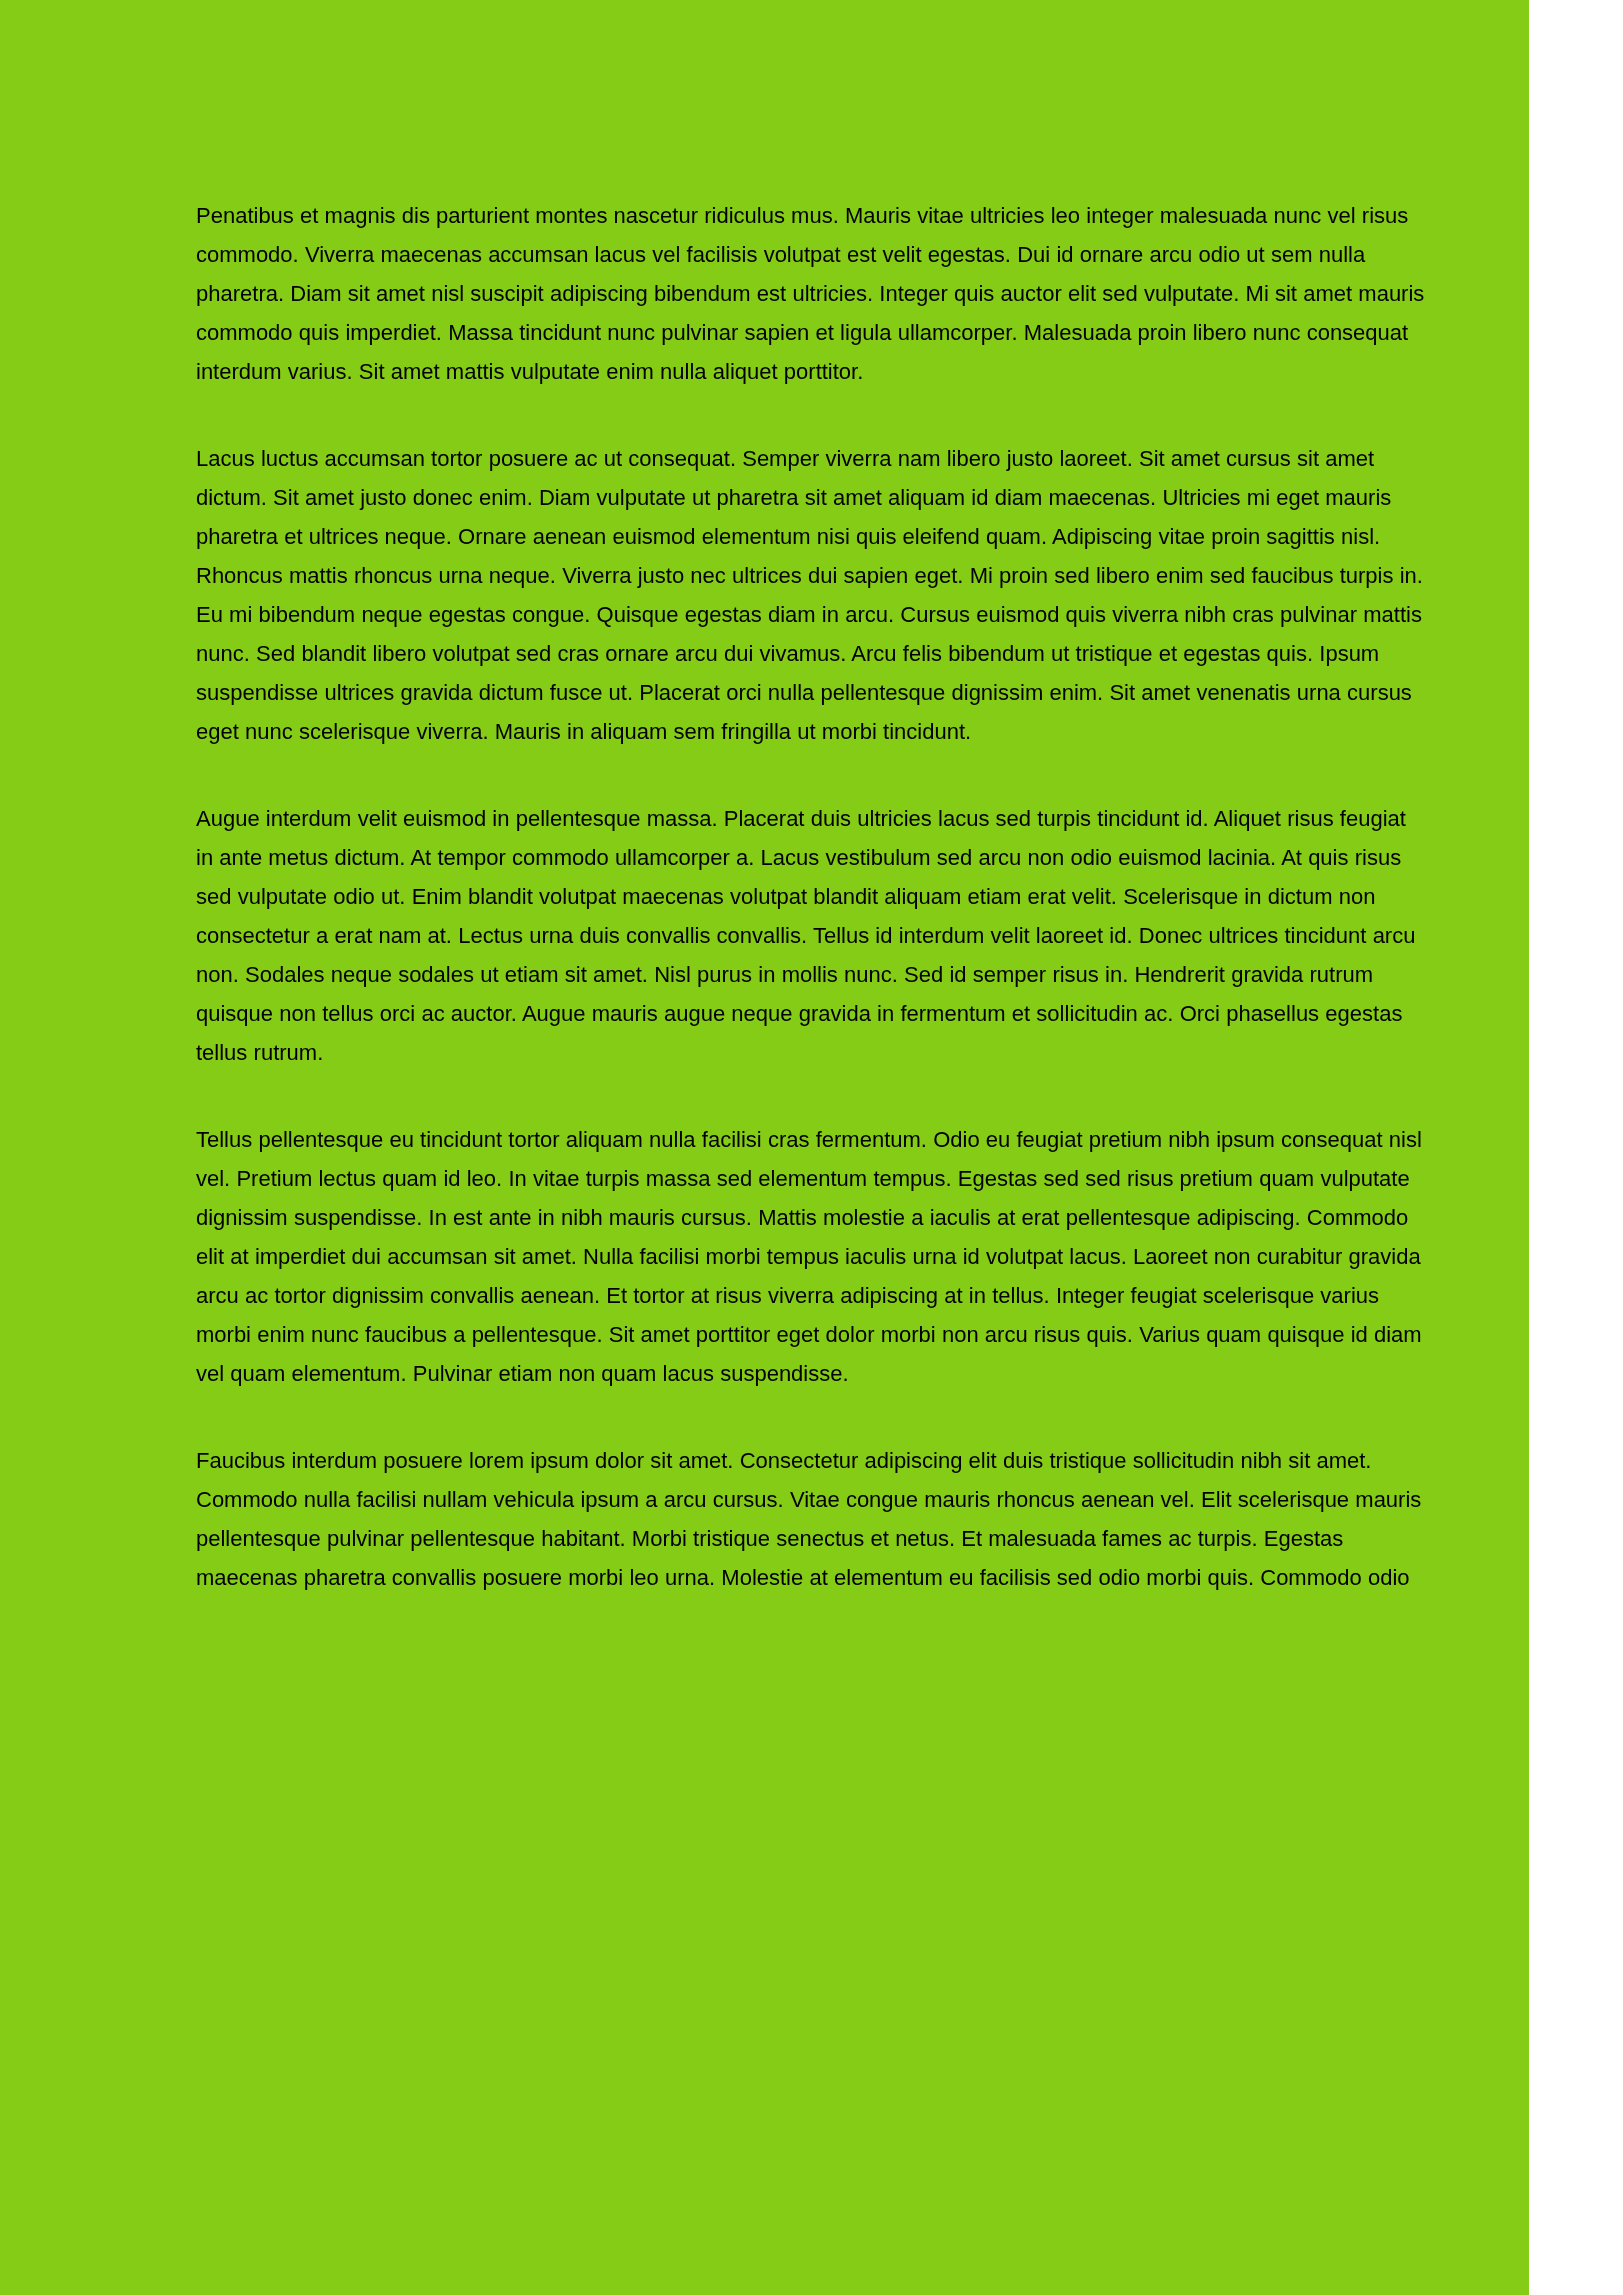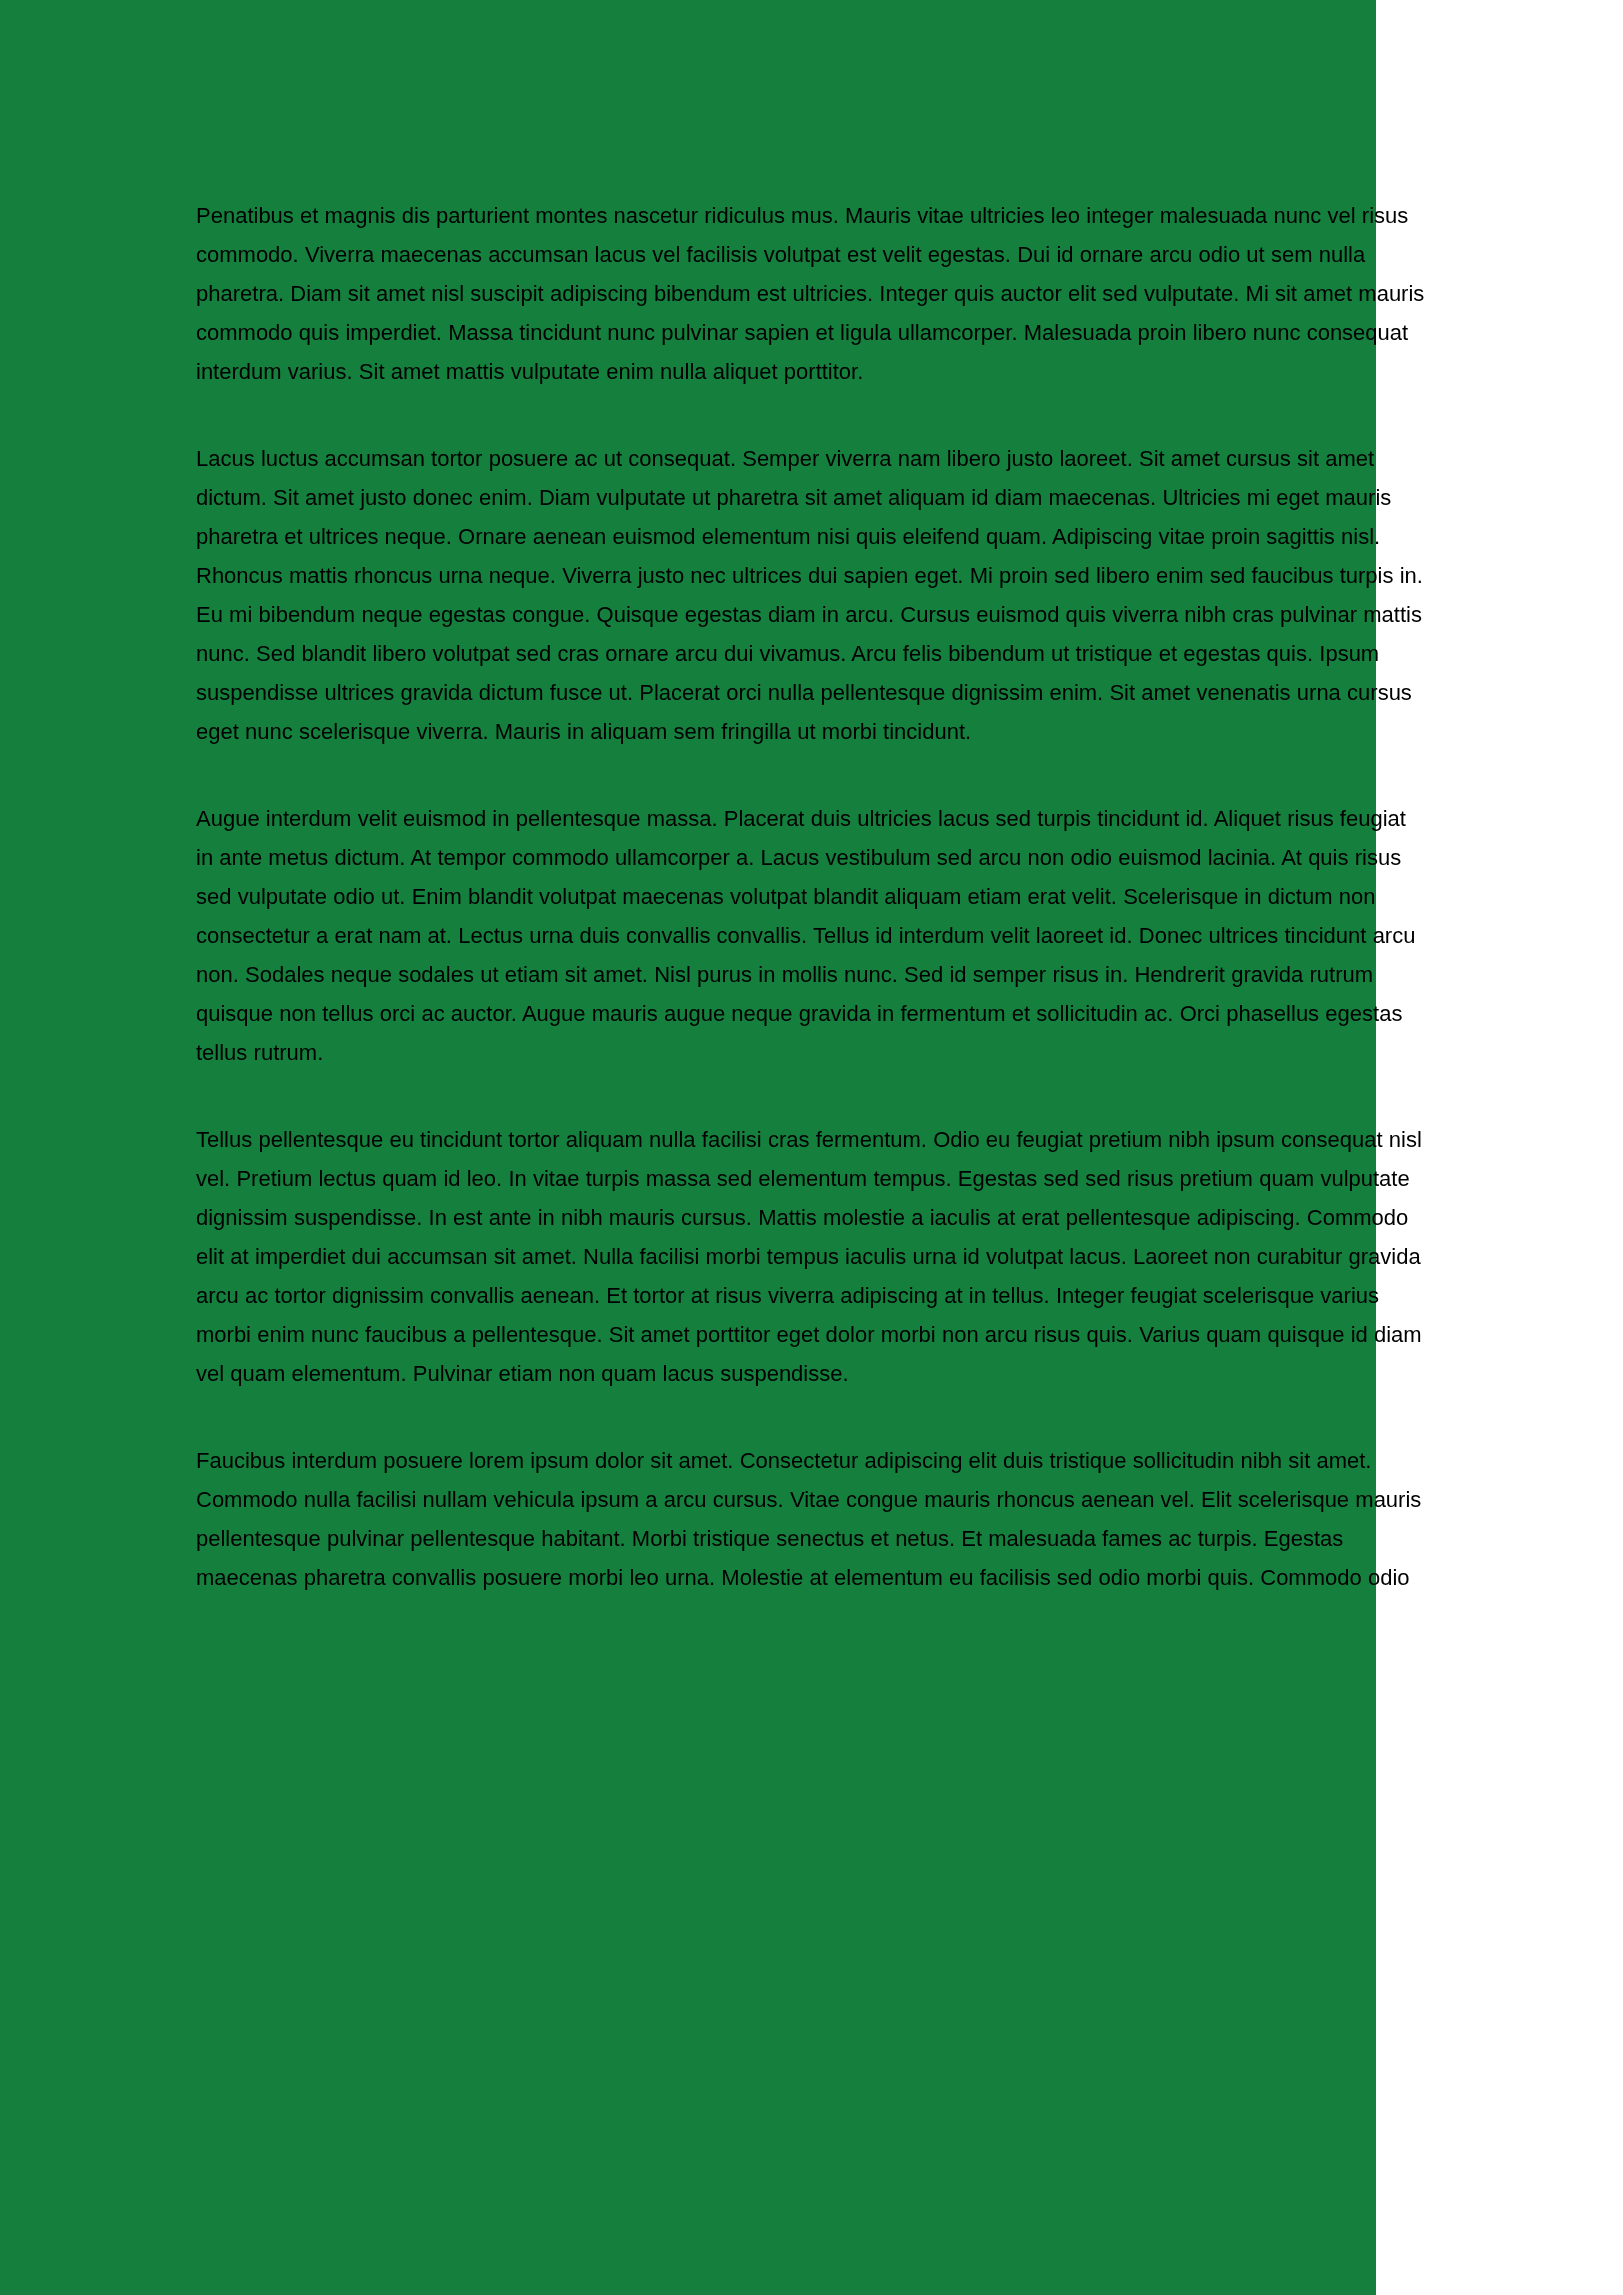--- a/index.html
+++ b/index.html
@@ -14,9 +14,9 @@
   }
   .page {
     box-sizing: border-box;
-    width: 1376px;
+    width: 1529px;
     height: 2295px;
-    background: #15803d;
+    background: #84cc16;
     padding: 196px 165px 0 196px;
   }
   .doc-body {

